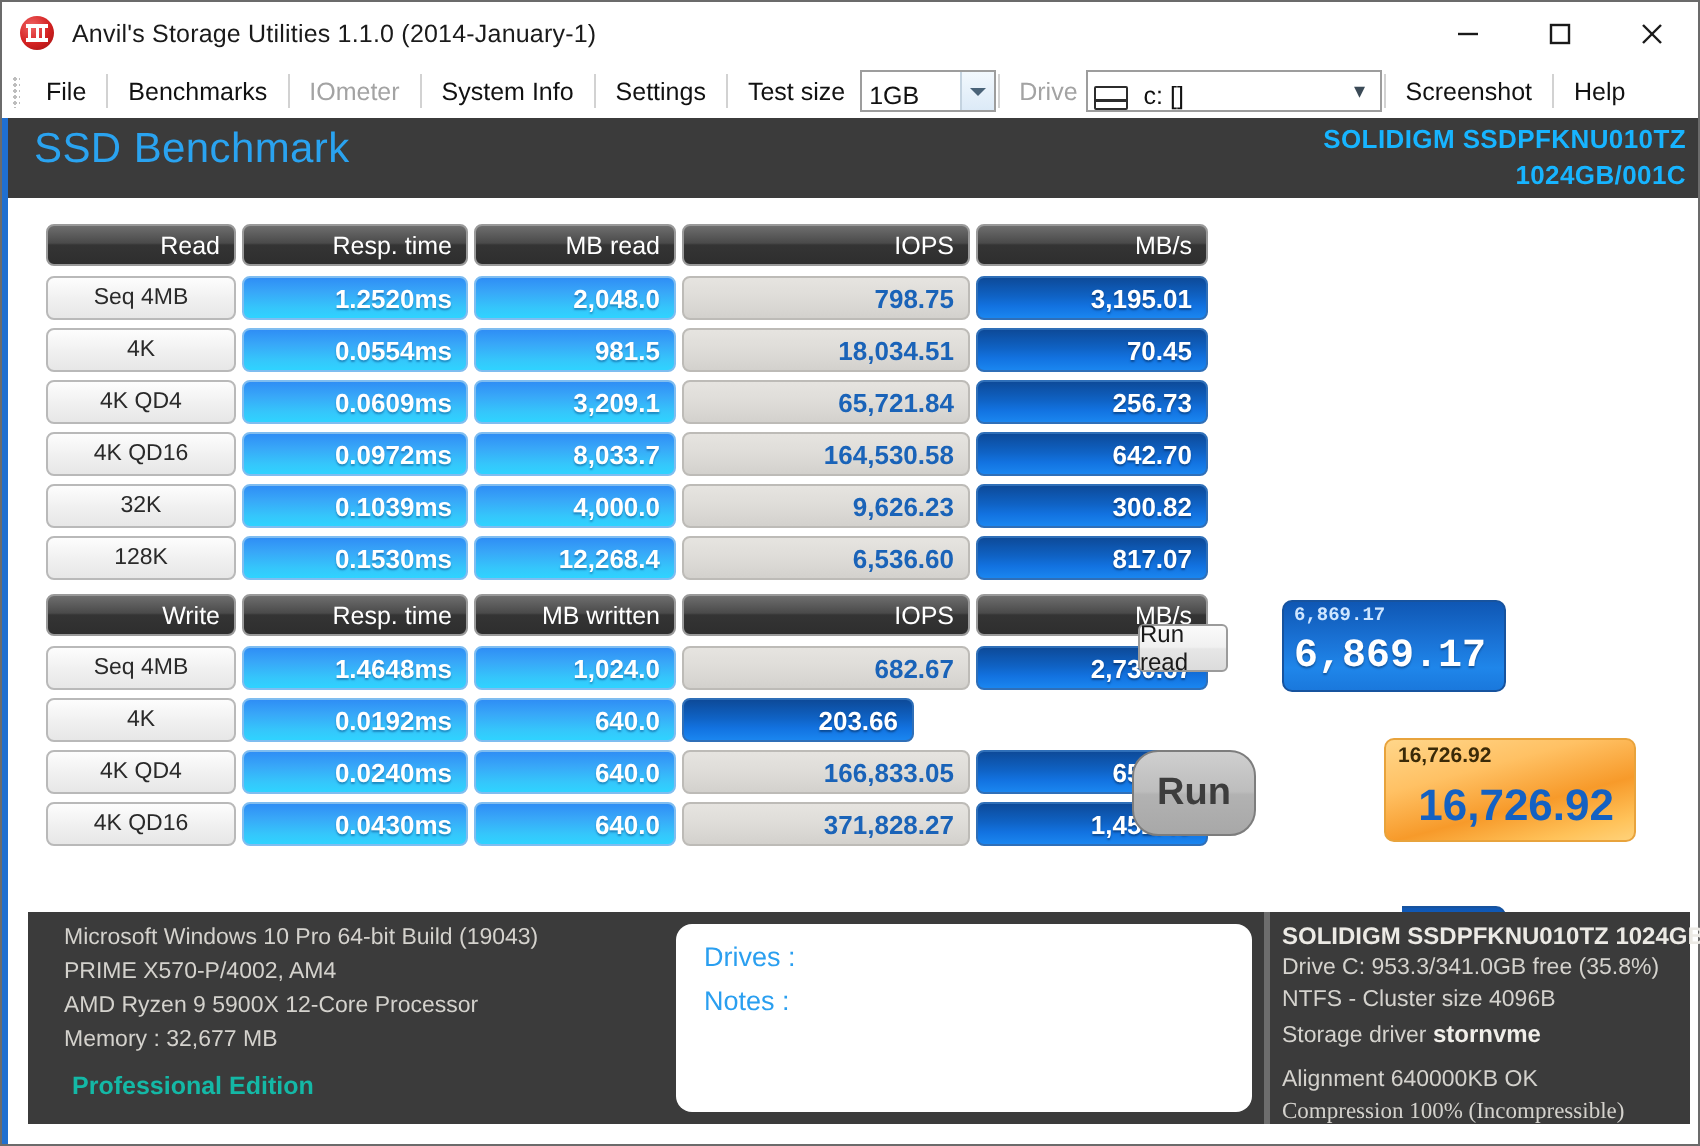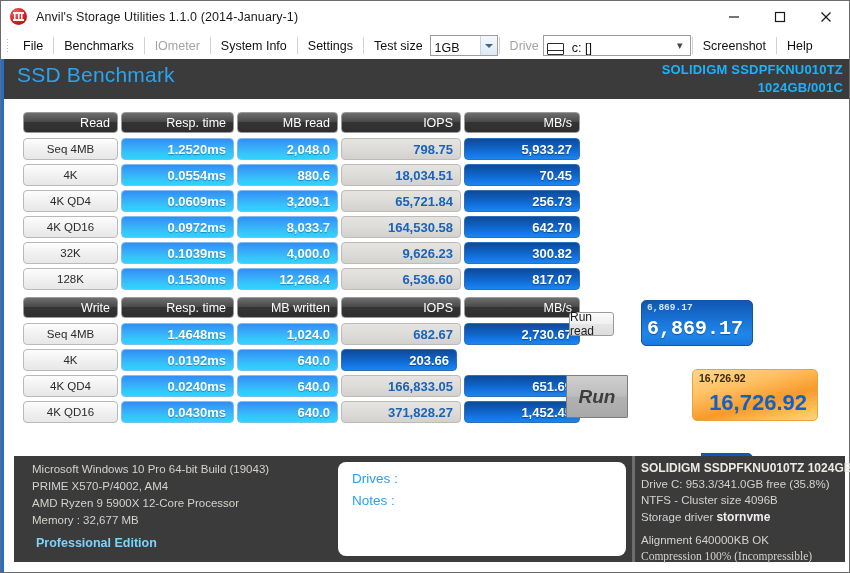--- a/index.html
+++ b/index.html
@@ -121,7 +121,7 @@
   .c0 { width: 95px; }
   .c1 { width: 113px; }
   .c2 { width: 101px; }
-  .c3 { width: 120px; padding-left: 16px; }
+  .c3 { width: 144px; padding-left: 16px; }
   .c4 { width: 116px; margin-right: 0; }
 
   .hcell {

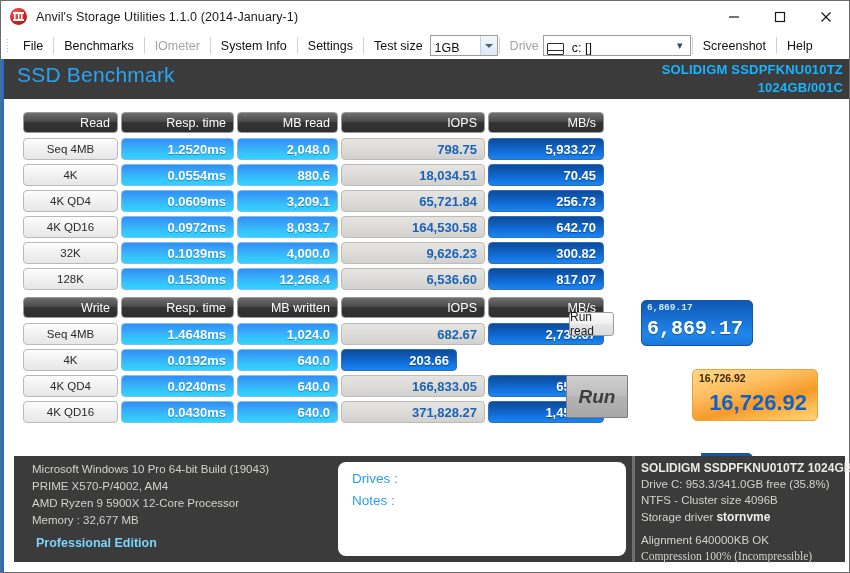--- a/index.html
+++ b/index.html
@@ -335,7 +335,7 @@
           <div class="cell bluecell c1">1.2520ms</div>
           <div class="cell bluecell c2">2,048.0</div>
           <div class="cell graycell c3">798.75</div>
-          <div class="cell navycell c4">5,933.27</div>
+          <div class="cell navycell c4">3,195.01</div>
         </div>
         <div class="trow">
           <div class="cell lblcell c0">4K</div>

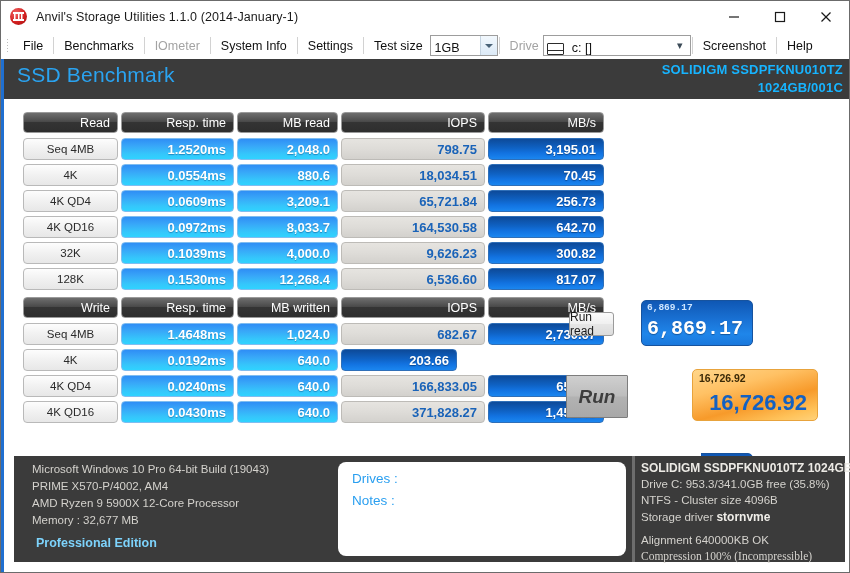--- a/index.html
+++ b/index.html
@@ -340,7 +340,7 @@
         <div class="trow">
           <div class="cell lblcell c0">4K</div>
           <div class="cell bluecell c1">0.0554ms</div>
-          <div class="cell bluecell c2">880.6</div>
+          <div class="cell bluecell c2">981.5</div>
           <div class="cell graycell c3">18,034.51</div>
           <div class="cell navycell c4">70.45</div>
         </div>

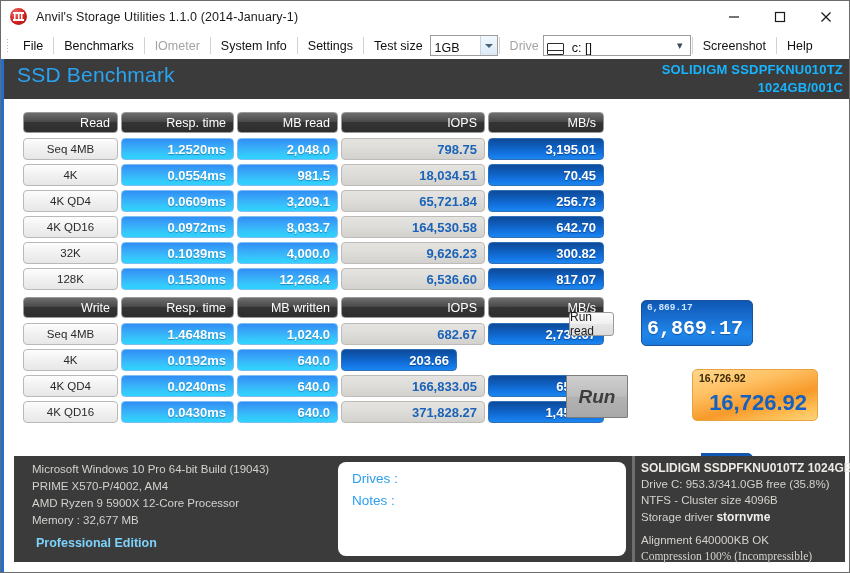--- a/index.html
+++ b/index.html
@@ -166,8 +166,8 @@
   #run-button {
     left: 562px; top: 276px; width: 62px; height: 43px;
     background: linear-gradient(180deg,#cfcfcf 0%,#bdbdbd 48%,#b2b2b2 52%,#a8a8a8 100%);
-    border: 1px solid #7d7d7d; border-radius: 1px;
-    font-size: 19px; font-weight: bold; color: #3d3d3d; font-style: italic;
+    border: 1px solid #7d7d7d; border-radius: 13px;
+    font-size: 19px; font-weight: bold; color: #3d3d3d;
   }
 
   .score {

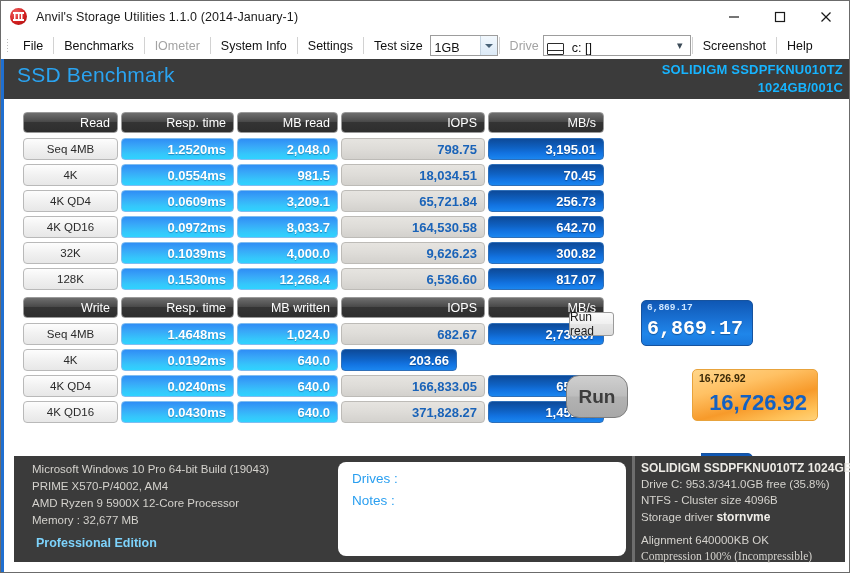--- a/index.html
+++ b/index.html
@@ -222,7 +222,7 @@
   #sysinfo-panel .l3 { top: 58px; }
   #sysinfo-panel .edition {
     position: absolute; left: 22px; top: 80px;
-    font-size: 12.5px; font-weight: bold; color: #7dd3fc;
+    font-size: 12.5px; font-weight: bold; color: #14b8a6;
   }
 
   .notesbox {

